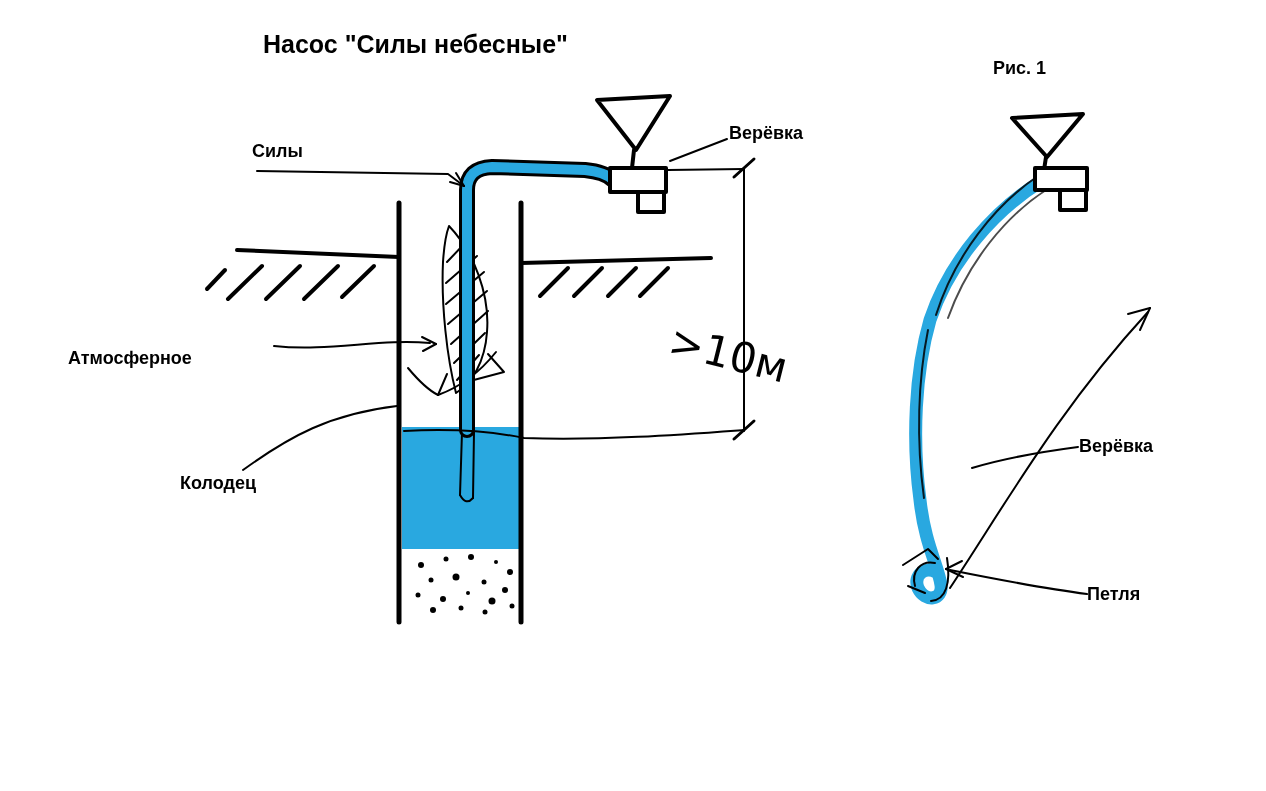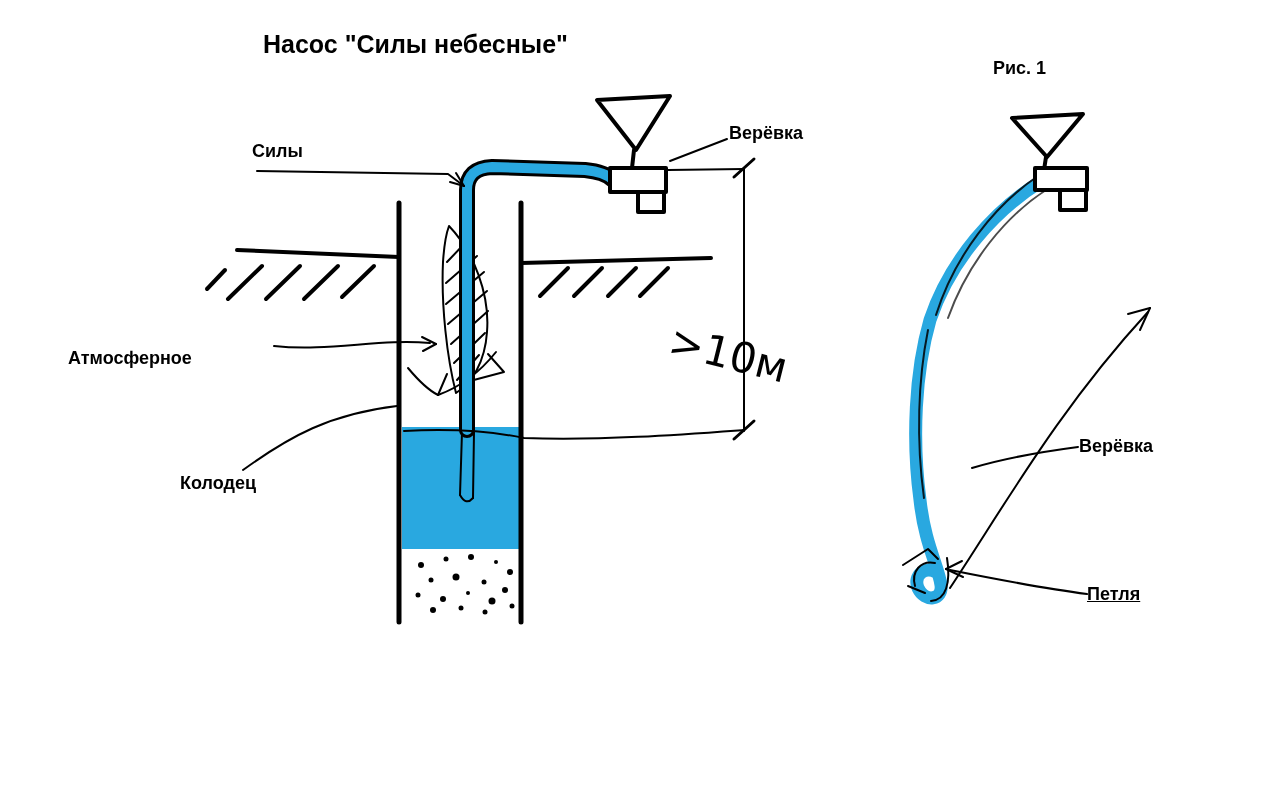--- a/index.html
+++ b/index.html
@@ -225,7 +225,7 @@
 
   <div class="lbl" style="left:1079px;top:421px;margin-top:8px;">Верёвка</div>
 
-  <div class="lbl" style="left:1087px;top:577px;text-decoration:underline;">Петля</div>
+  <div class="lbl" style="left:1087px;top:577px;">Петля</div>
 
 </div>
 

